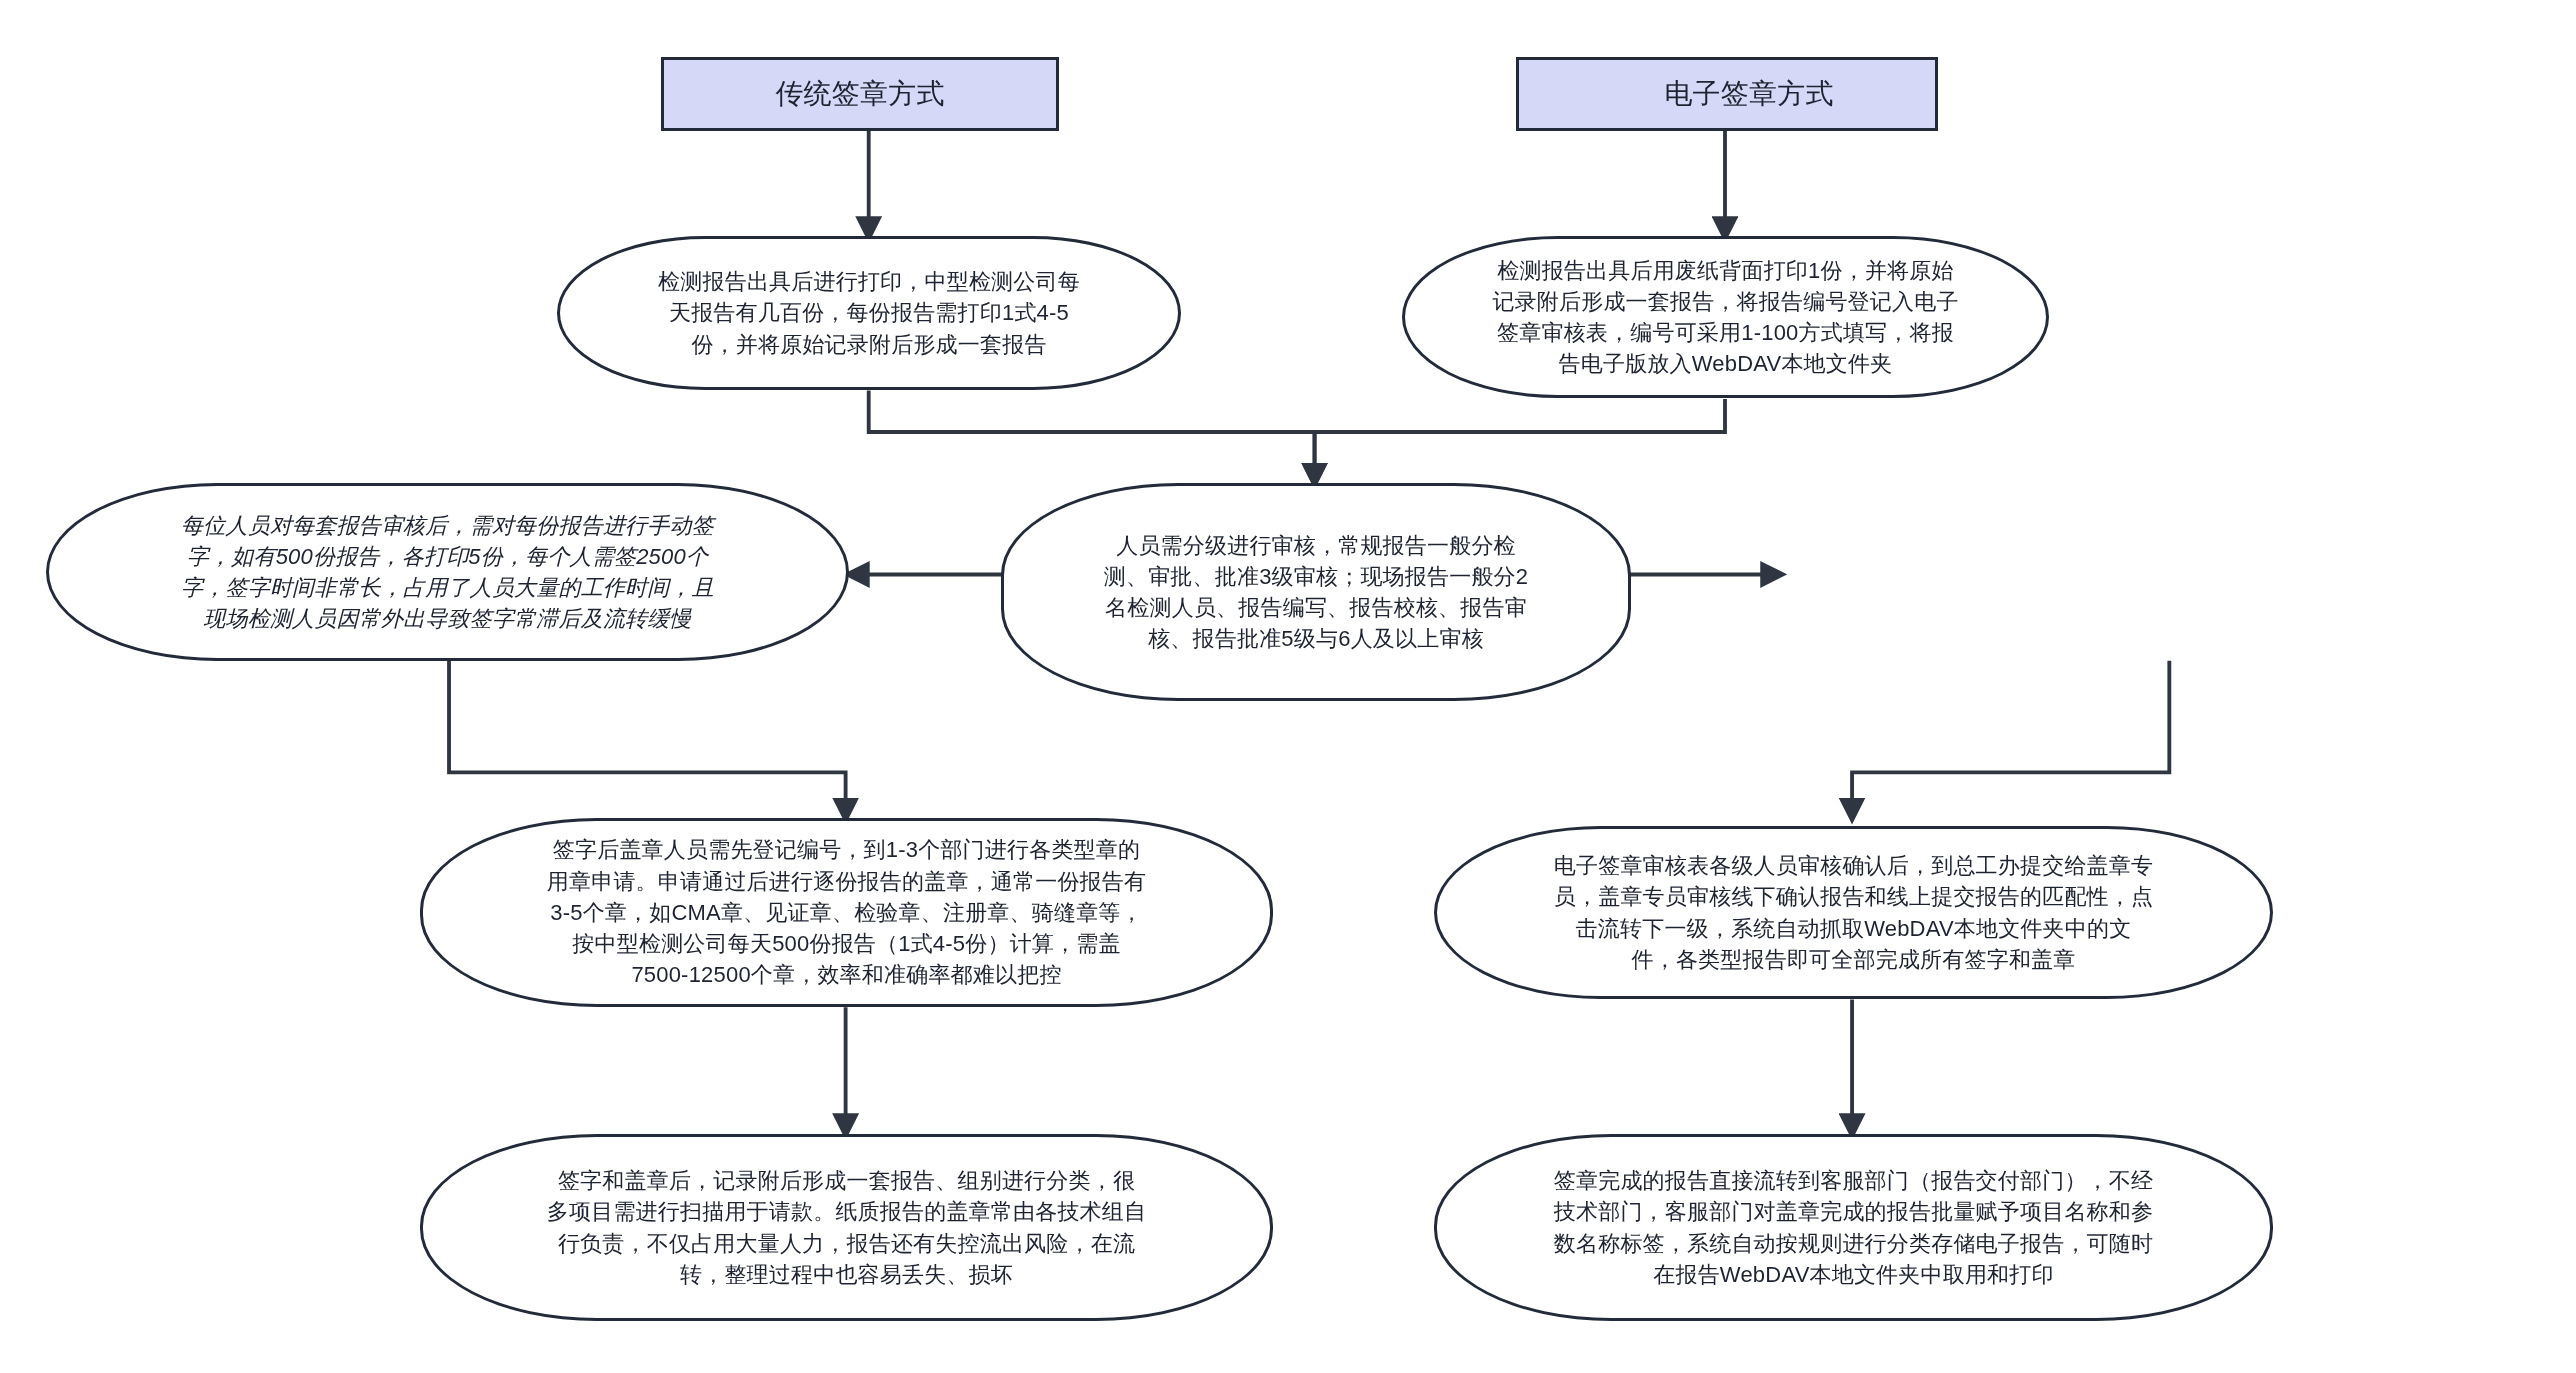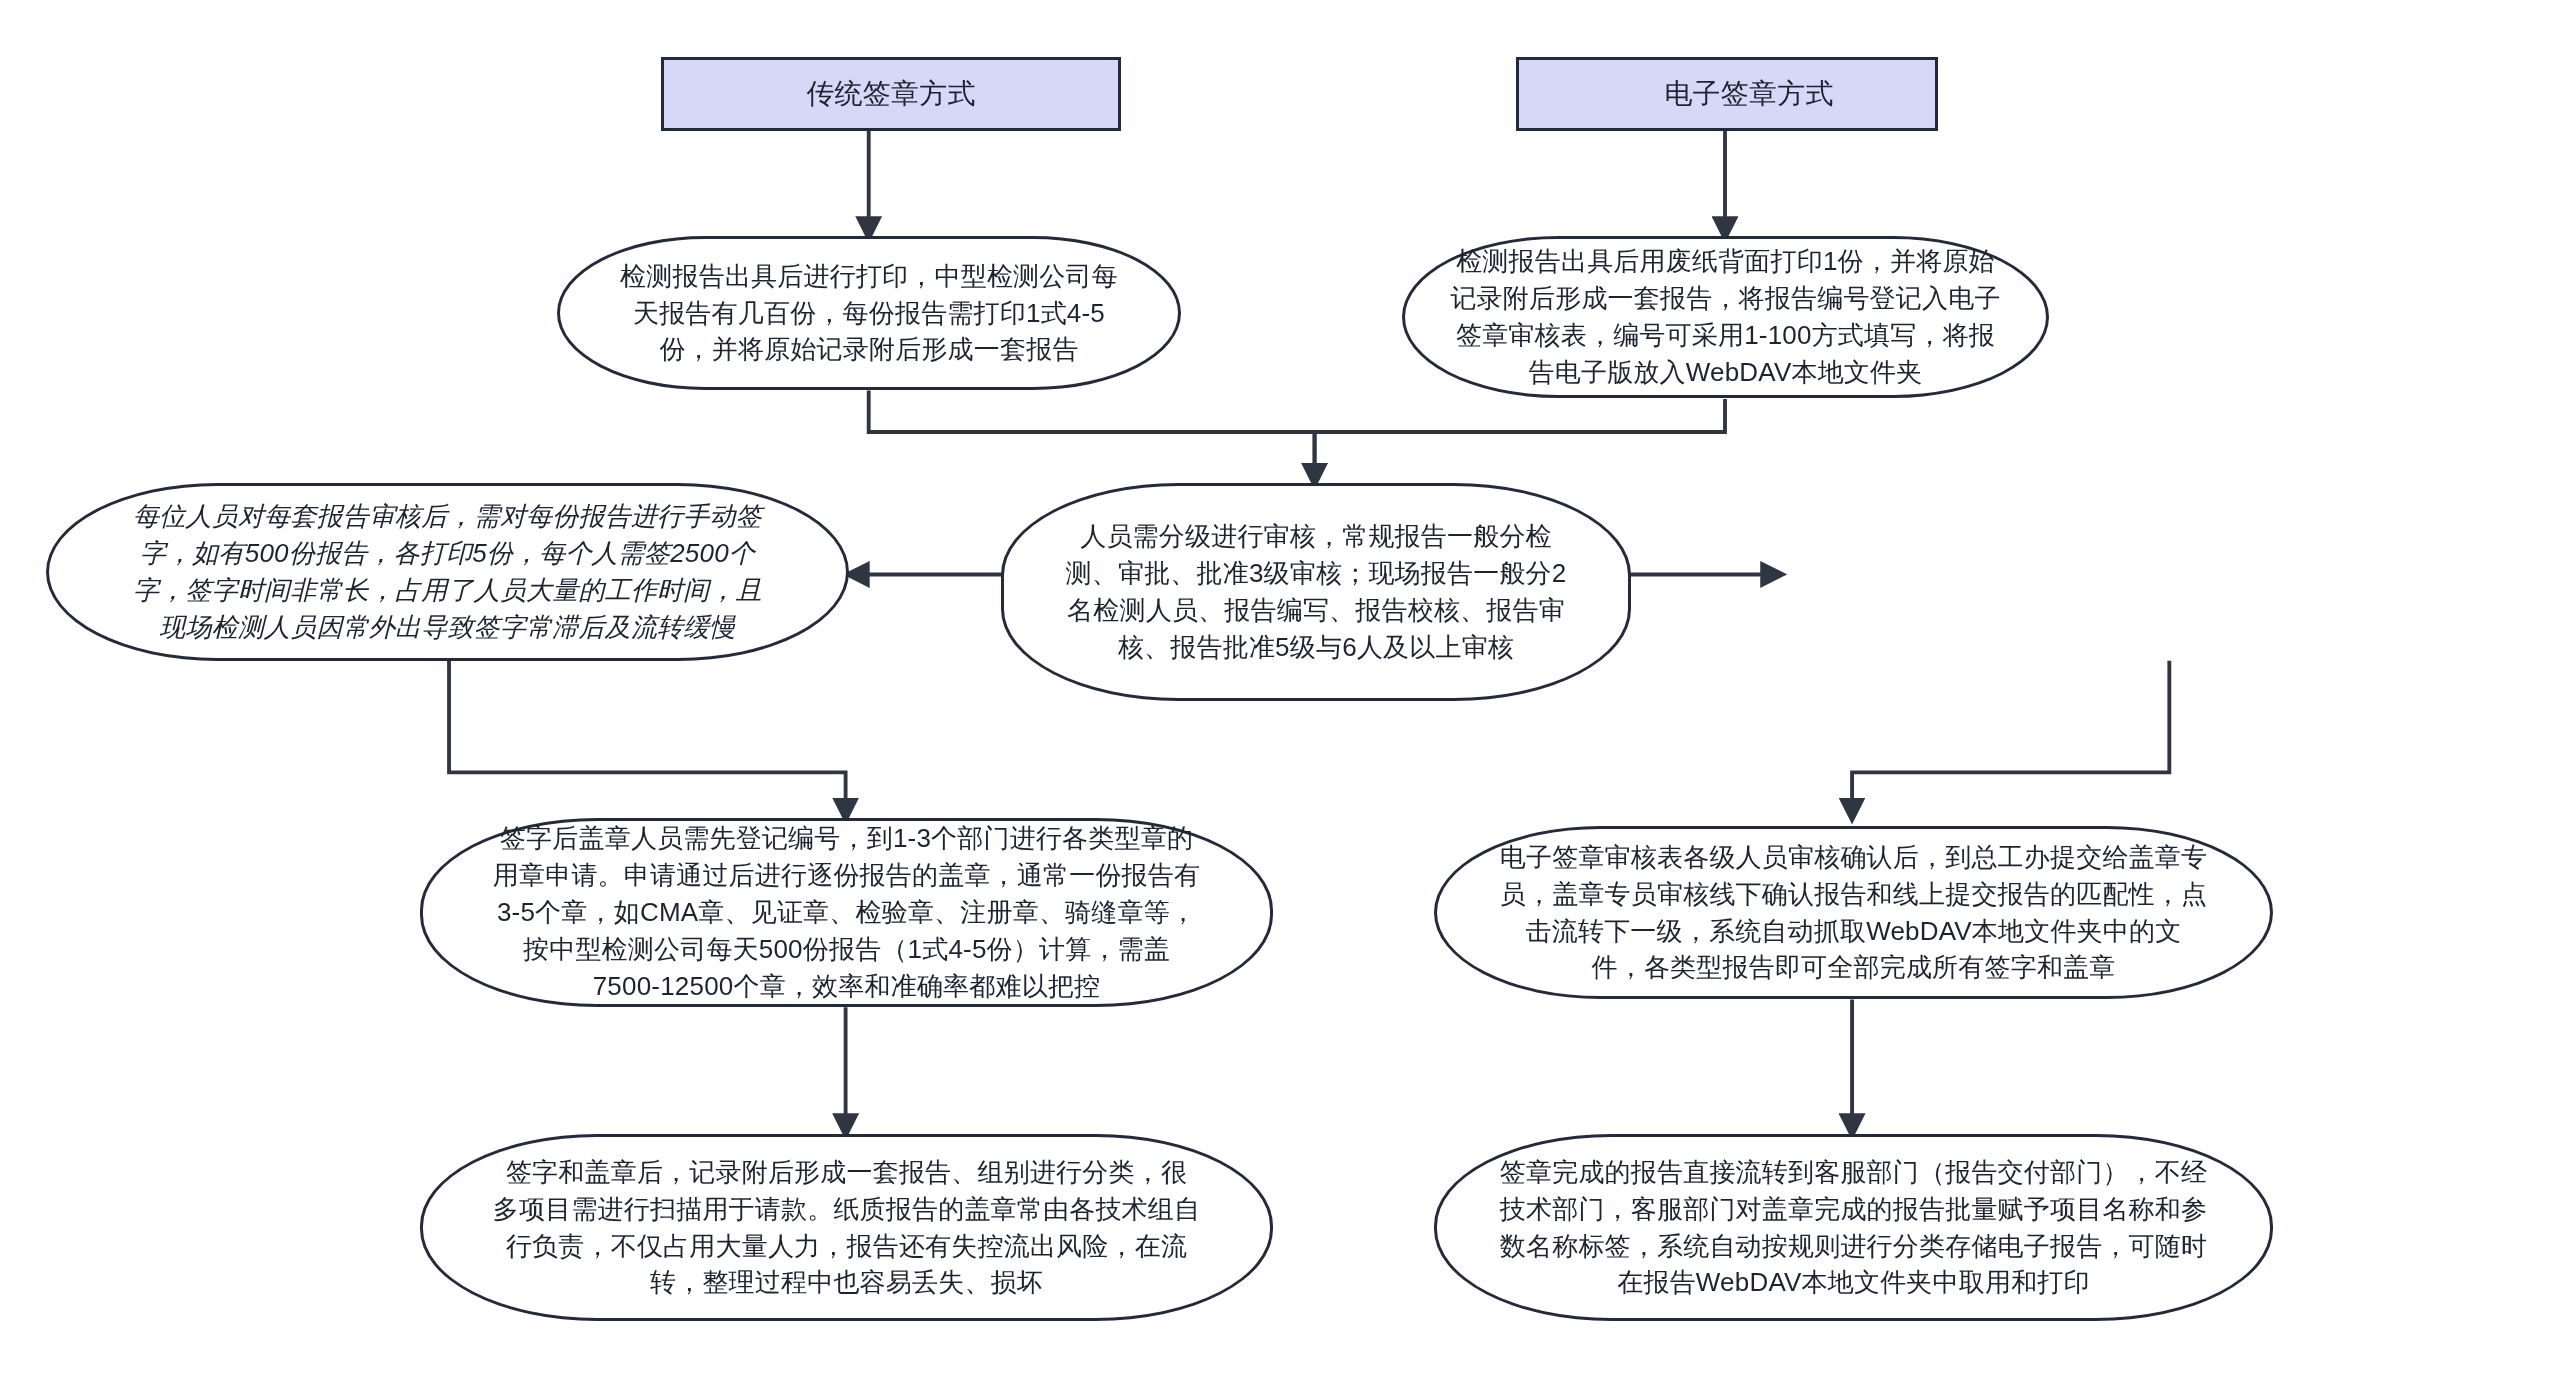--- a/index.html
+++ b/index.html
@@ -92,7 +92,7 @@
     </g>
   </svg>
 
-  <div class="node header" style="left:661px; top:57px; width:460px; height:74px;">
+  <div class="node header" style="left:661px; top:57px; width:398px; height:74px;">
     <span class="txt">传统签章方式</span>
   </div>
 

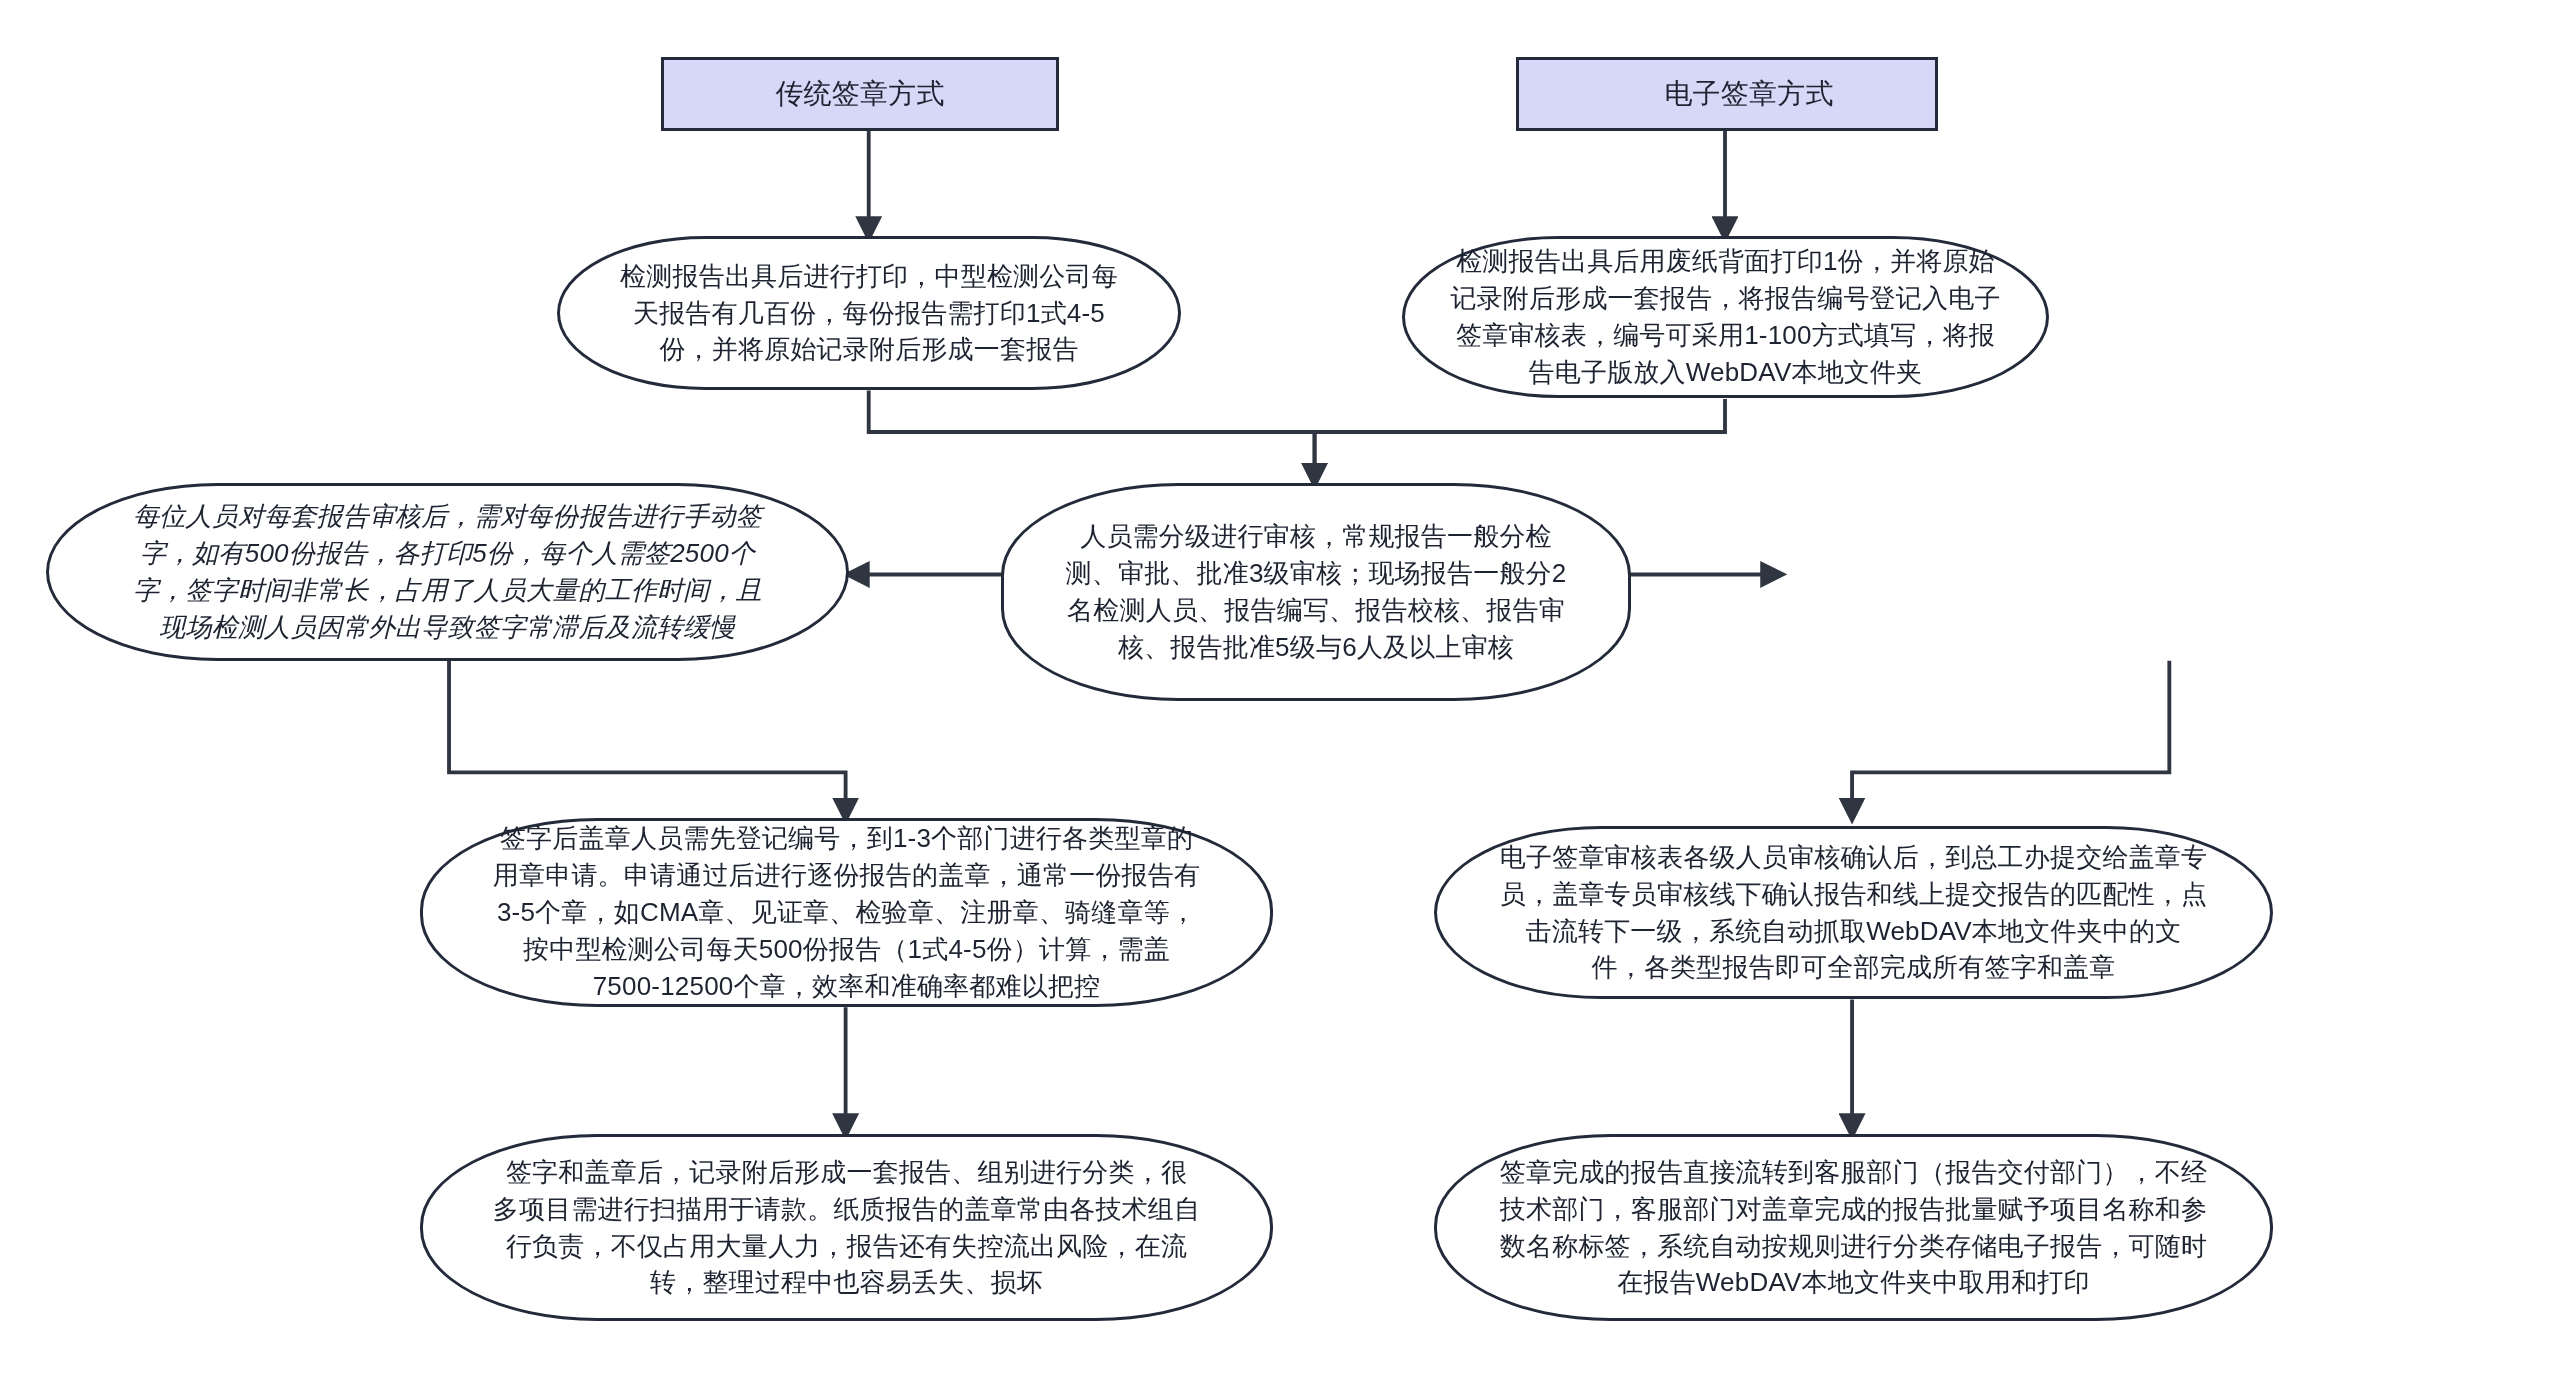--- a/index.html
+++ b/index.html
@@ -41,7 +41,7 @@
     display: block;
     white-space: pre-line;
     line-height: 1.42;
-    font-size: 26px;
+    font-size: 22px;
     letter-spacing: 0.2px;
     padding: 0 20px;
   }

